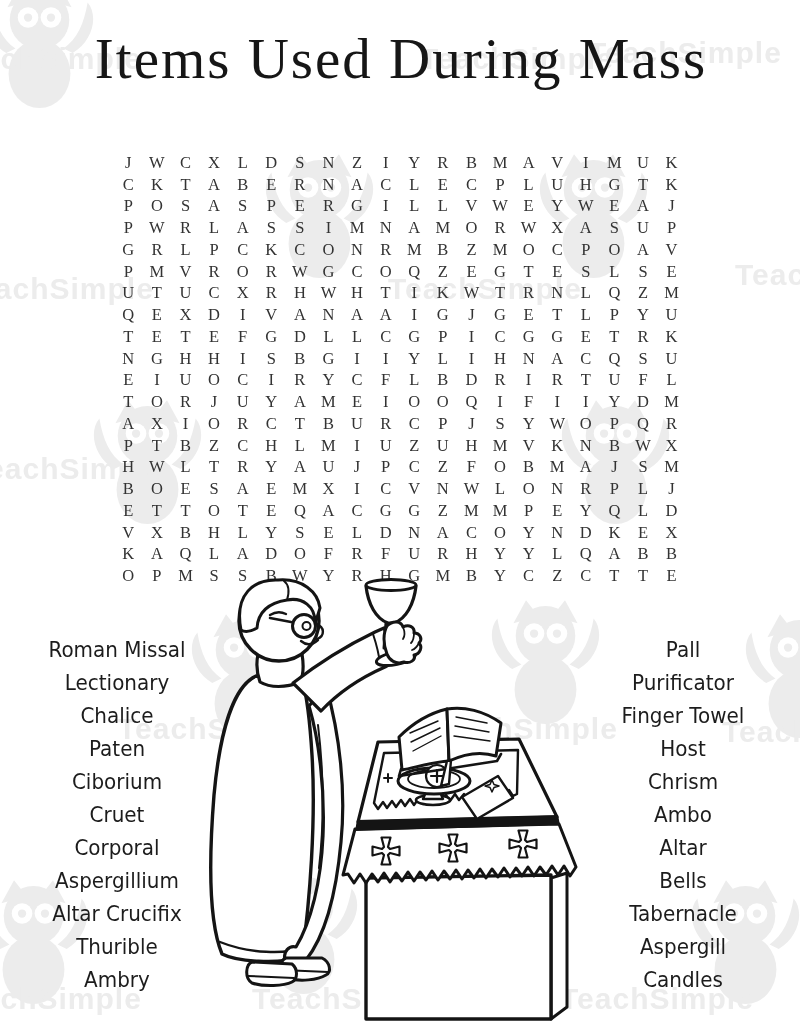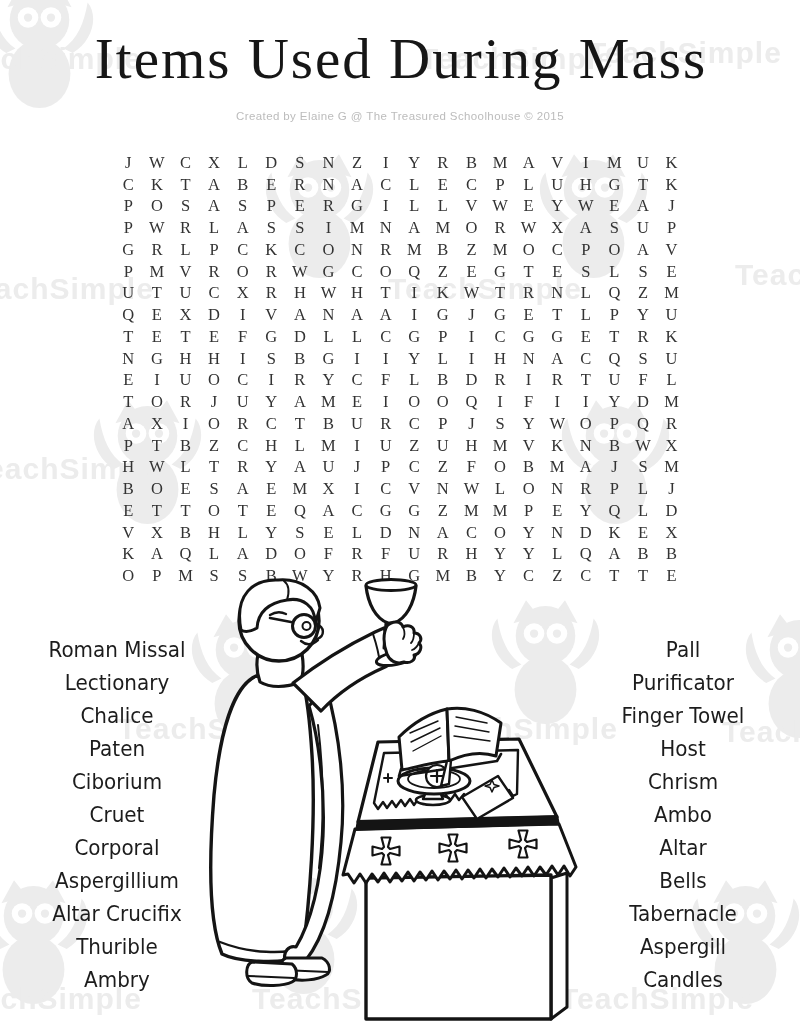--- a/index.html
+++ b/index.html
@@ -105,7 +105,6 @@
   <div class="content">
 
     <div class="title">Items Used During Mass</div>
-    <div class="credit">Created by Elaine G @ The Treasured Schoolhouse © 2015</div>
 
     <div class="grid">
         <div class="cell">J</div>

